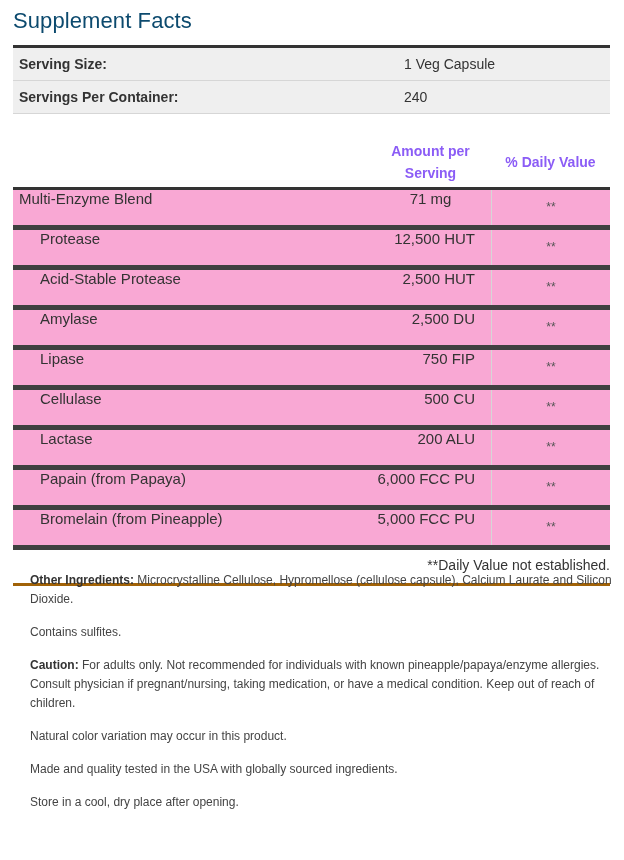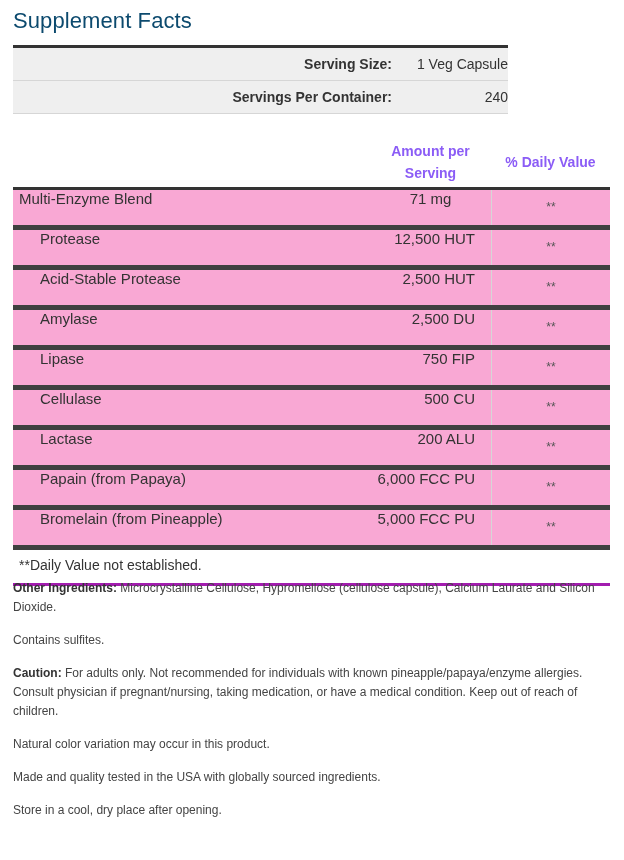--- a/index.html
+++ b/index.html
@@ -14,8 +14,8 @@
       letter-spacing: 0.1px; margin: 0;
     }
     .serving-table {
-      position: absolute; left: 13px; top: 45px; width: 495px;
-      border-top: 3px solid #333; border-collapse: collapse; text-align: right;
+      position: absolute; left: 13px; top: 45px; width: 597px;
+      border-top: 3px solid #333; border-collapse: collapse;
     }
     .serving-row {
       display: flex; height: 32px; align-items: center;

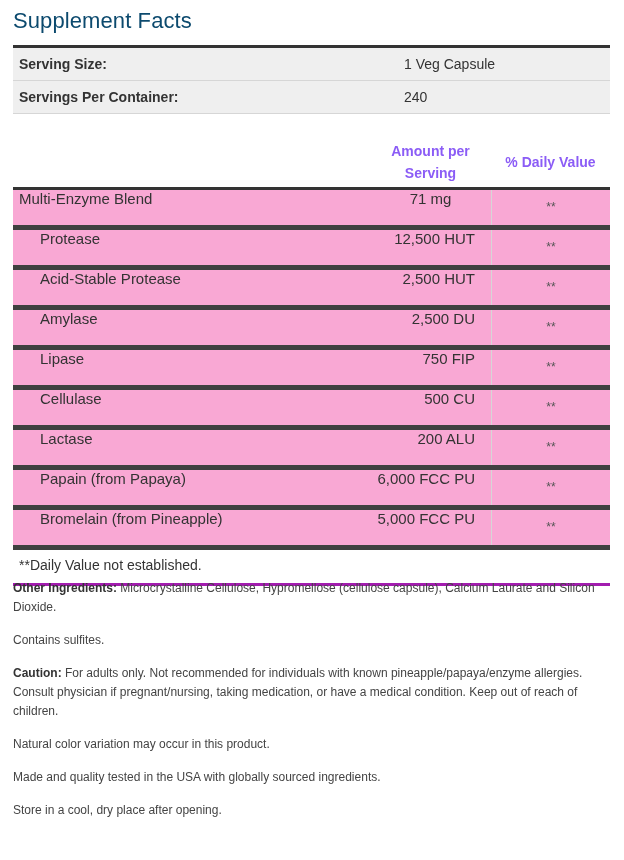--- a/index.html
+++ b/index.html
@@ -52,7 +52,7 @@
     }
     .footnote {
       height: 33px; line-height: 31px; padding-left: 6px; font-size: 14px; color: #333;
-      border-bottom: 3px solid #a21caf; background: #fff;
+      border-bottom: 3px solid #a16207; background: #fff; text-align: right;
     }
     .notes {
       position: absolute; left: 13px; top: 571px; width: 590px;

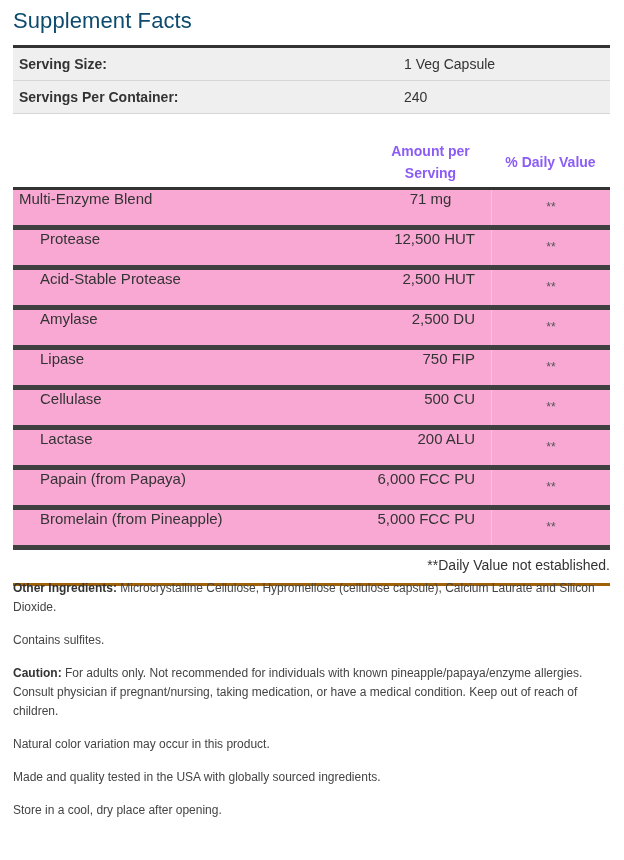--- a/index.html
+++ b/index.html
@@ -55,8 +55,8 @@
       border-bottom: 3px solid #a16207; background: #fff; text-align: right;
     }
     .notes {
-      position: absolute; left: 13px; top: 571px; width: 590px;
-      font-size: 12px; line-height: 19px; color: #444; margin-top: 8px;
+      position: absolute; left: 30px; top: 571px; width: 590px;
+      font-size: 12px; line-height: 19px; color: #444;
     }
     .notes p { margin: 0 0 14px 0; }
     .notes b { color: #333; }

